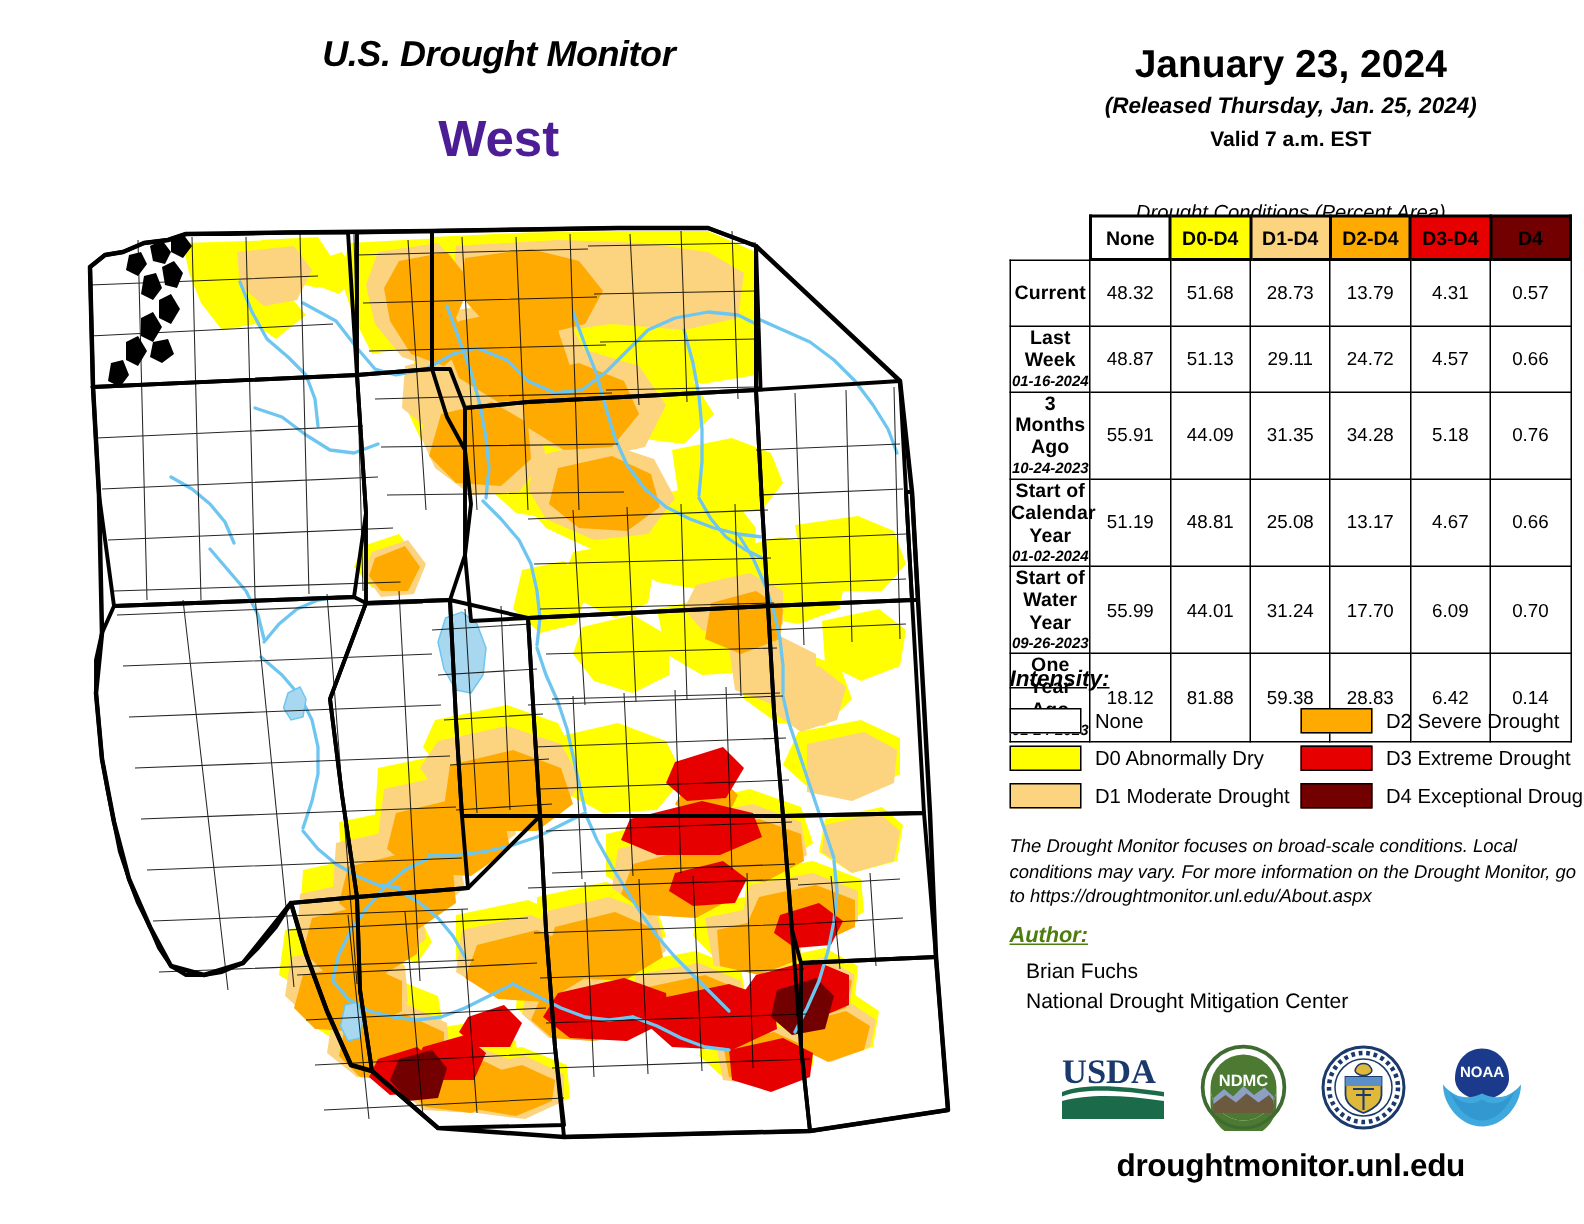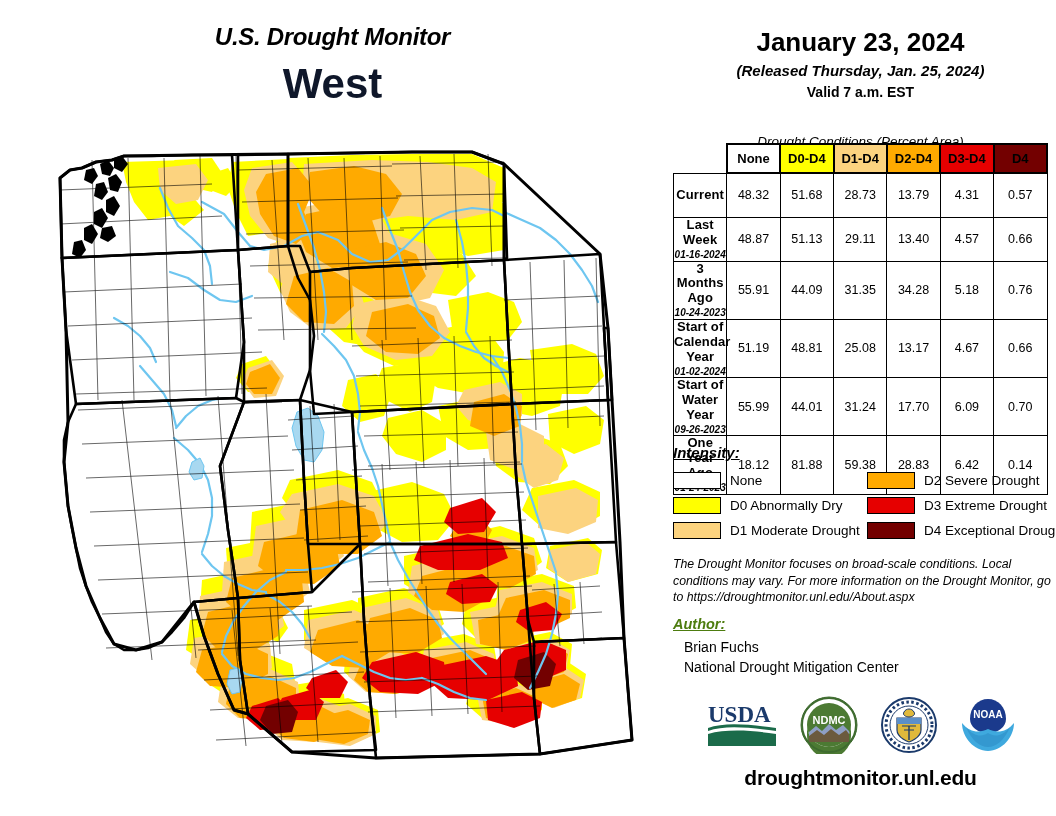--- a/index.html
+++ b/index.html
@@ -37,11 +37,11 @@
     line-height: 1.1;
   }
   #map-title-2 {
-    font-size: 42px;
-    font-weight: bold;
-    color: #0f172a;
+    font-size: 34px;
+    font-weight: bold;
+    color: #4c1d95;
     line-height: 1.25;
-    margin-top: 8px;
+    margin-top: 22px;
   }
   #map-svg-wrap {
     position: absolute;

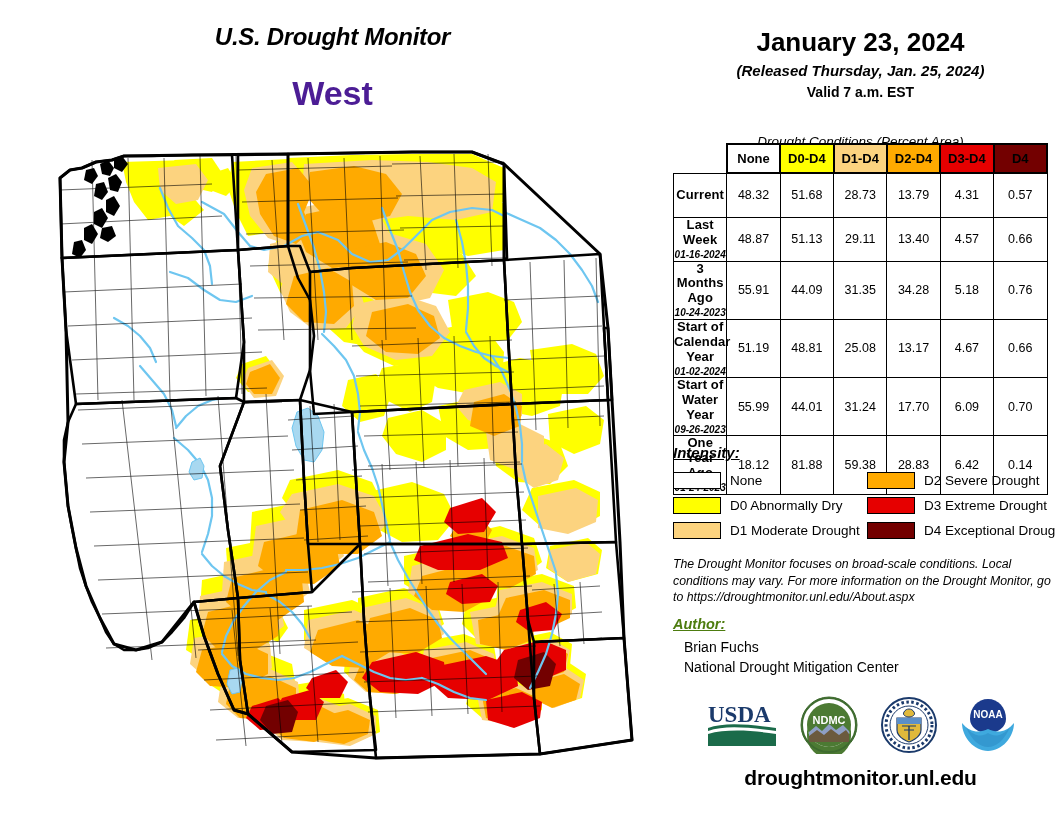--- a/index.html
+++ b/index.html
@@ -582,7 +582,7 @@
           <td class="val">48.87</td>
           <td class="val">51.13</td>
           <td class="val">29.11</td>
-          <td class="val">13.40</td>
+          <td class="val">24.72</td>
           <td class="val">4.57</td>
           <td class="val">0.66</td>
         </tr>

